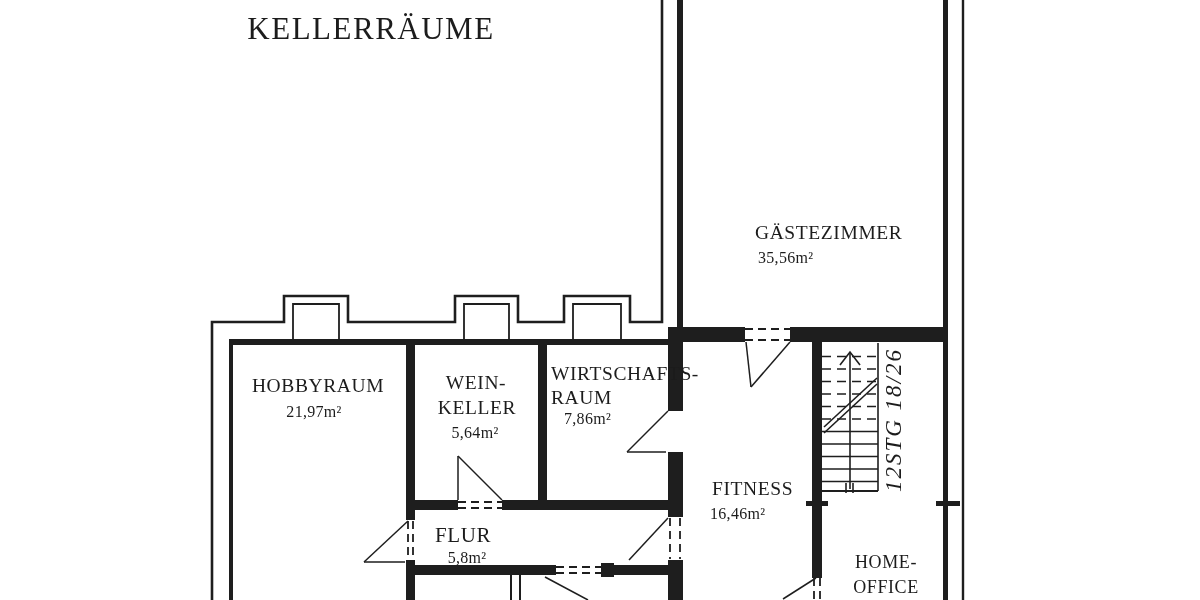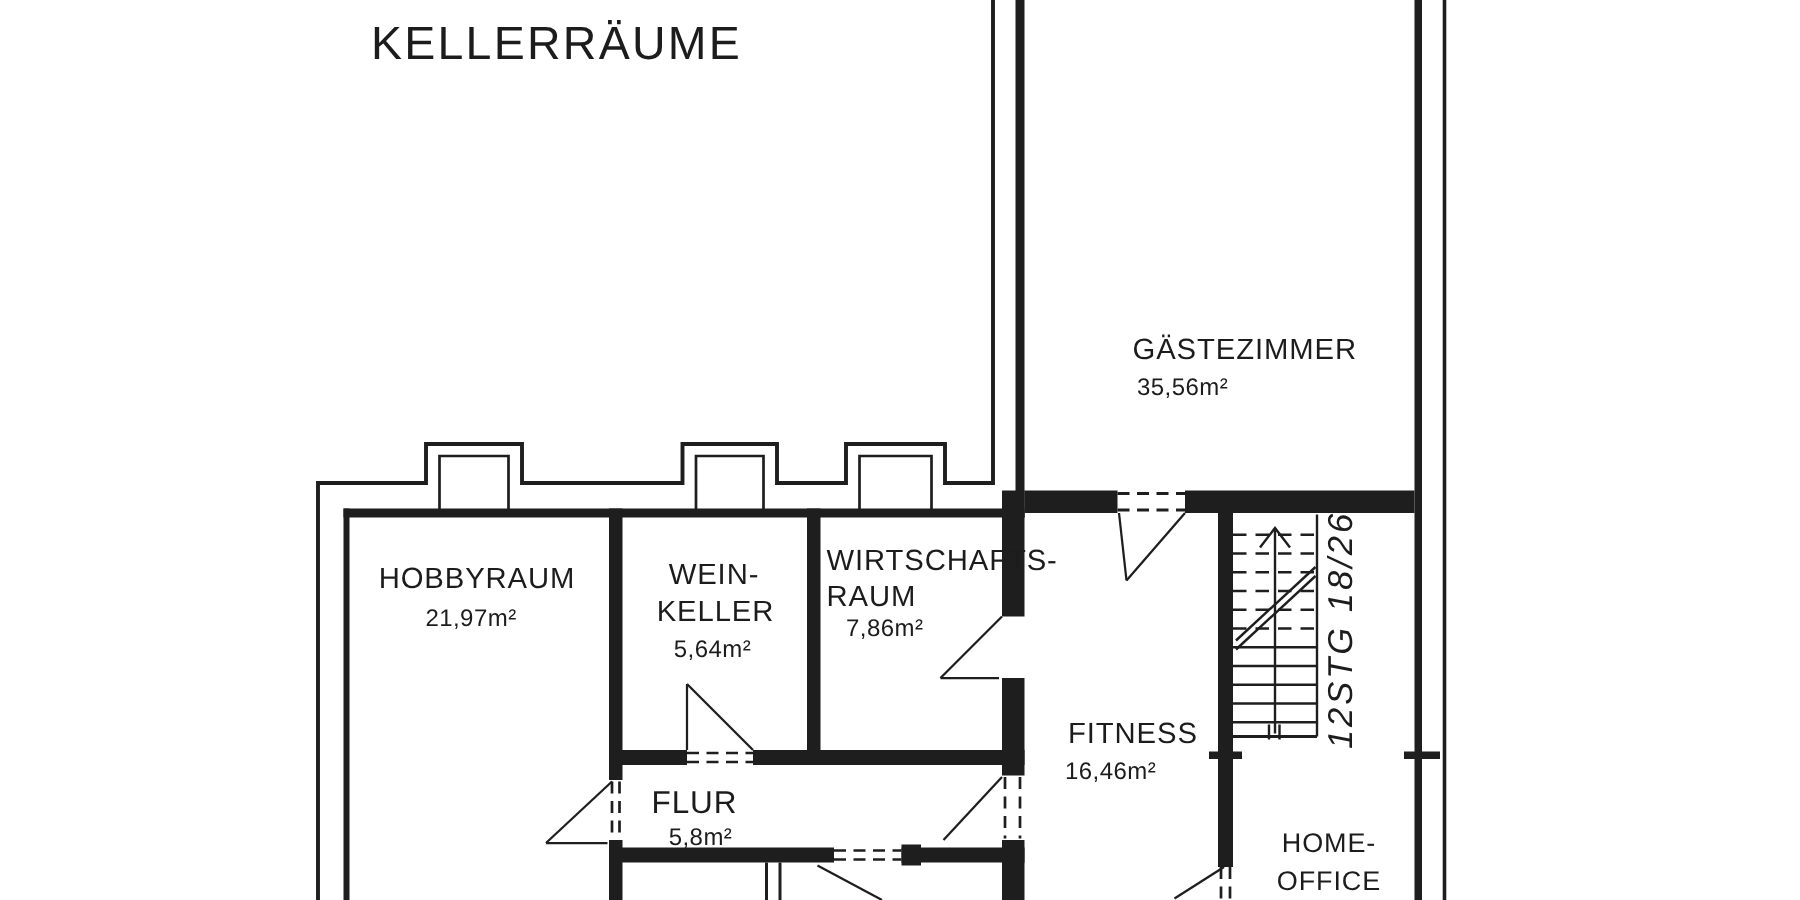--- a/index.html
+++ b/index.html
@@ -7,7 +7,7 @@
     position:relative;
     width:1200px;height:600px;
     background:#ffffff;
-    font-family:Liberation Sans, sans-serif;
+    font-family:Liberation Serif, serif;
     overflow:hidden;
   }
   svg text{fill:#1c1c1c;}

